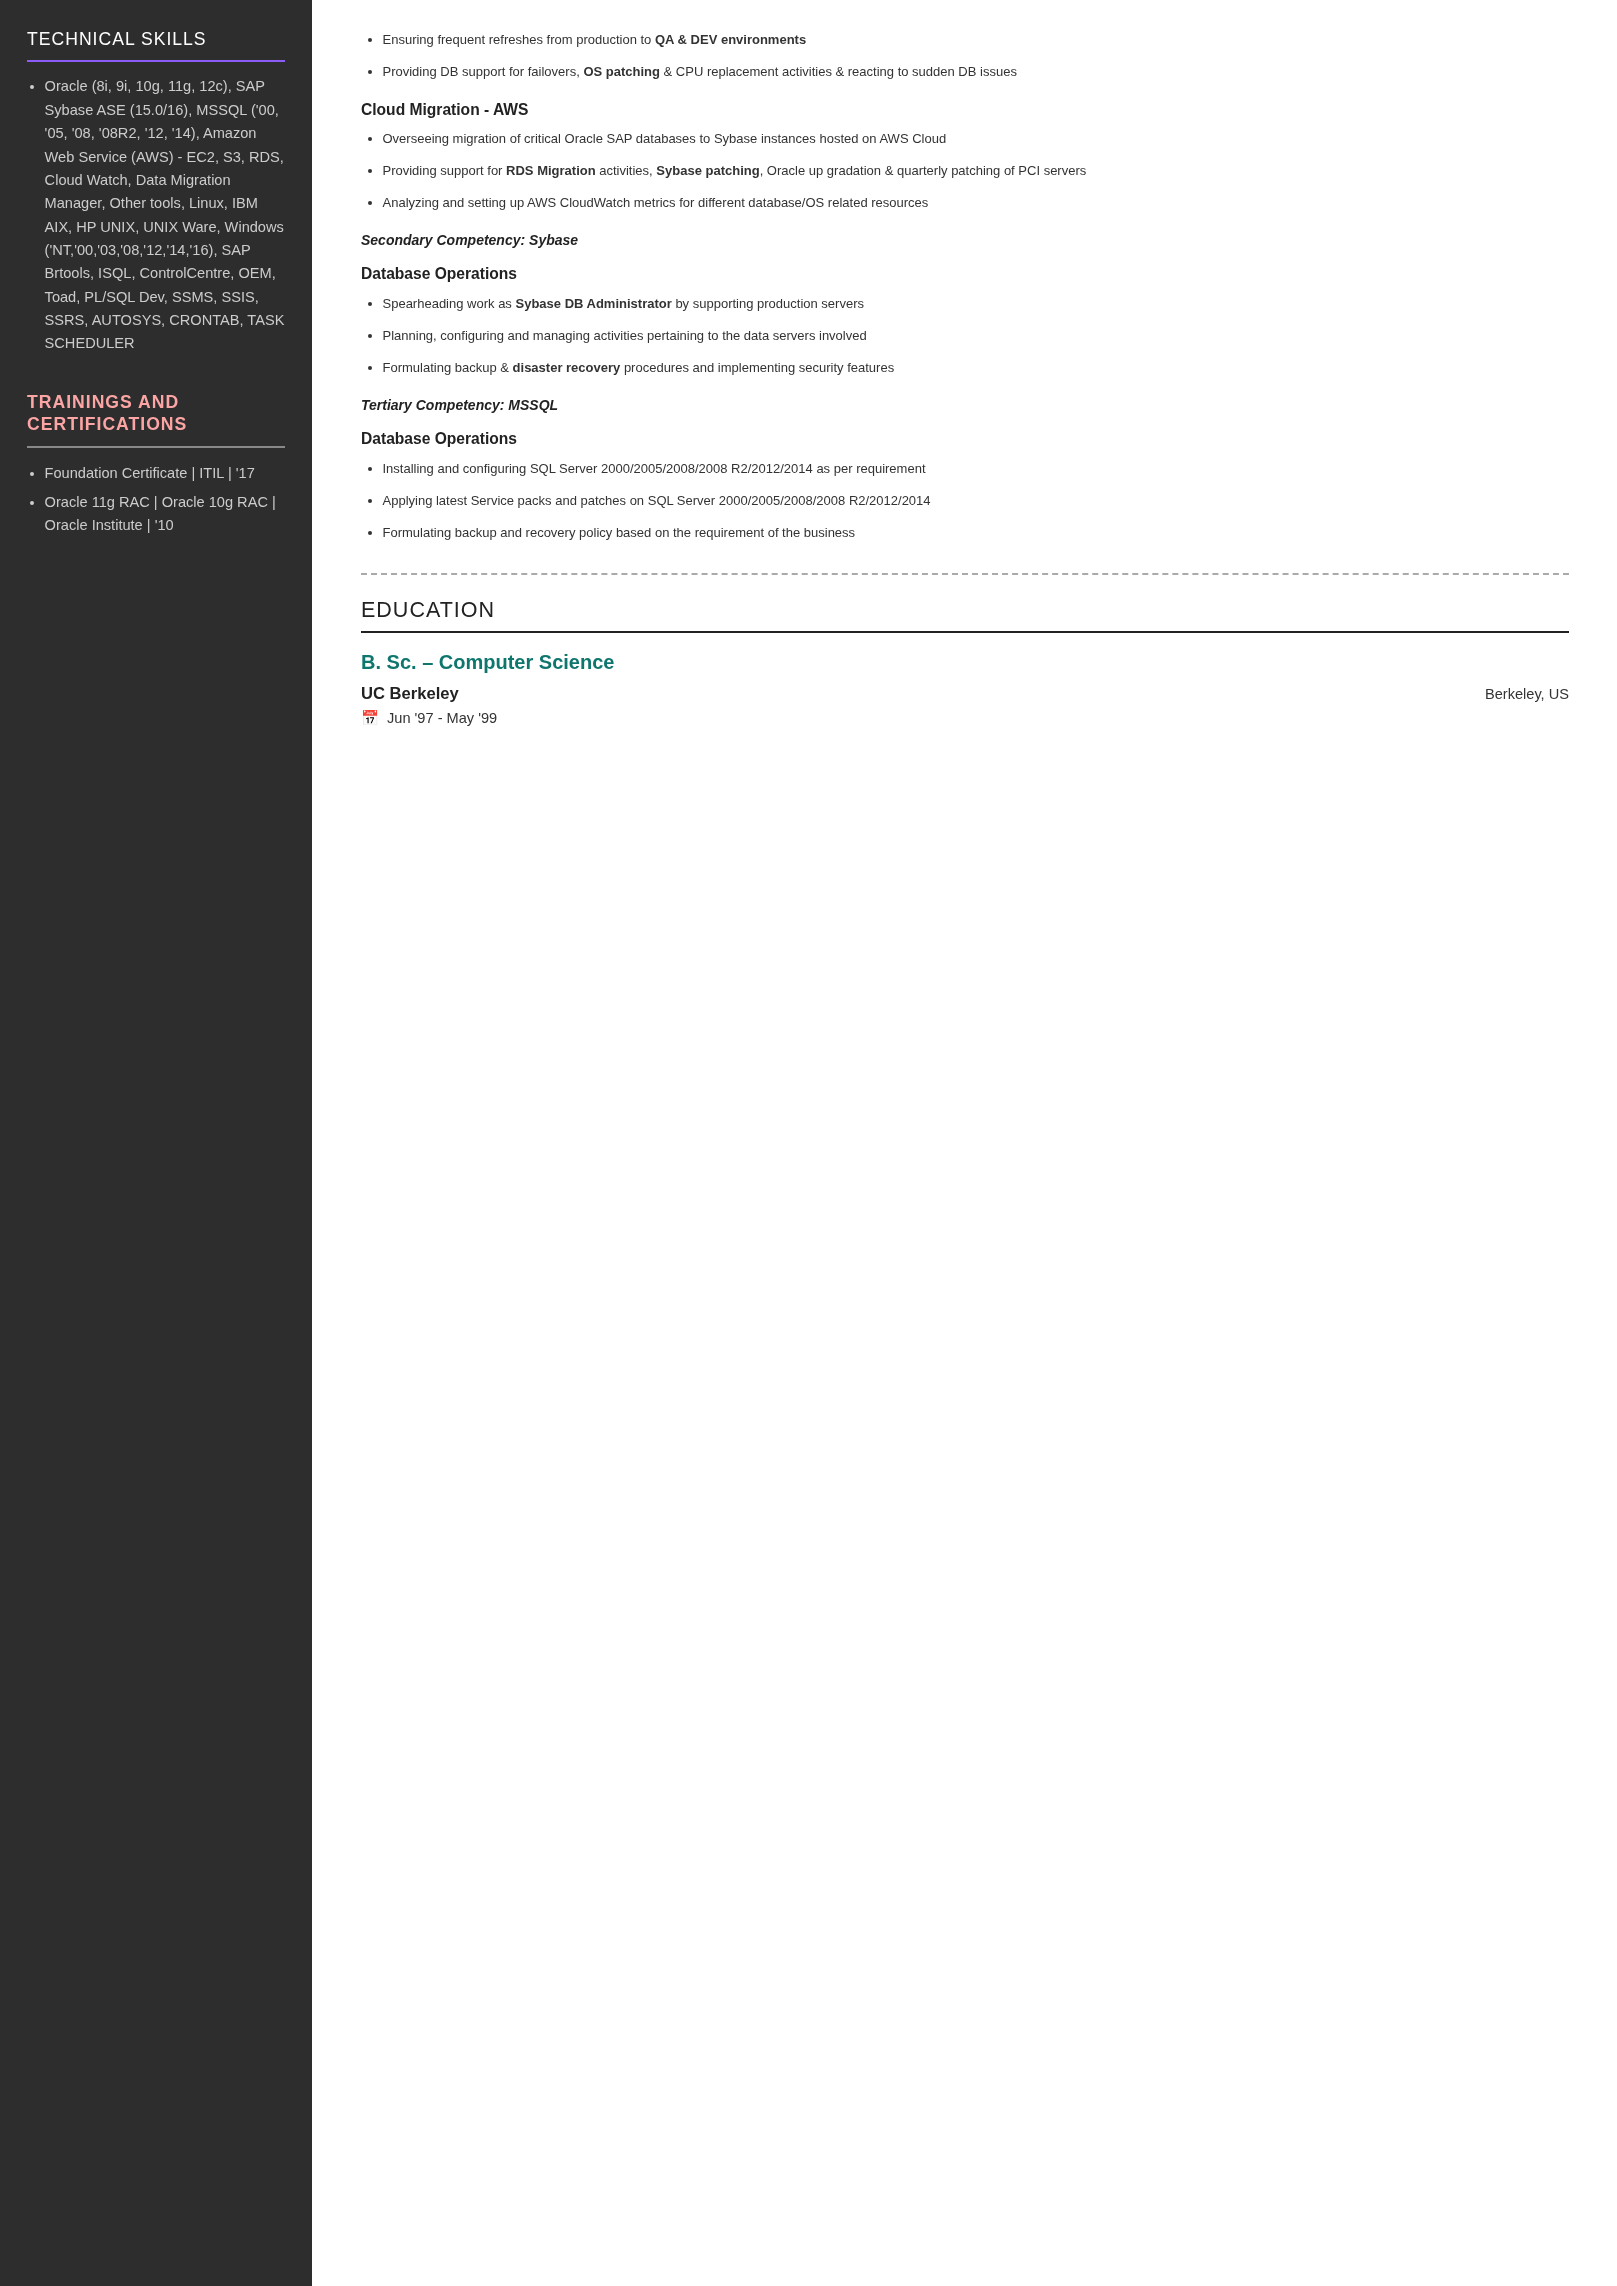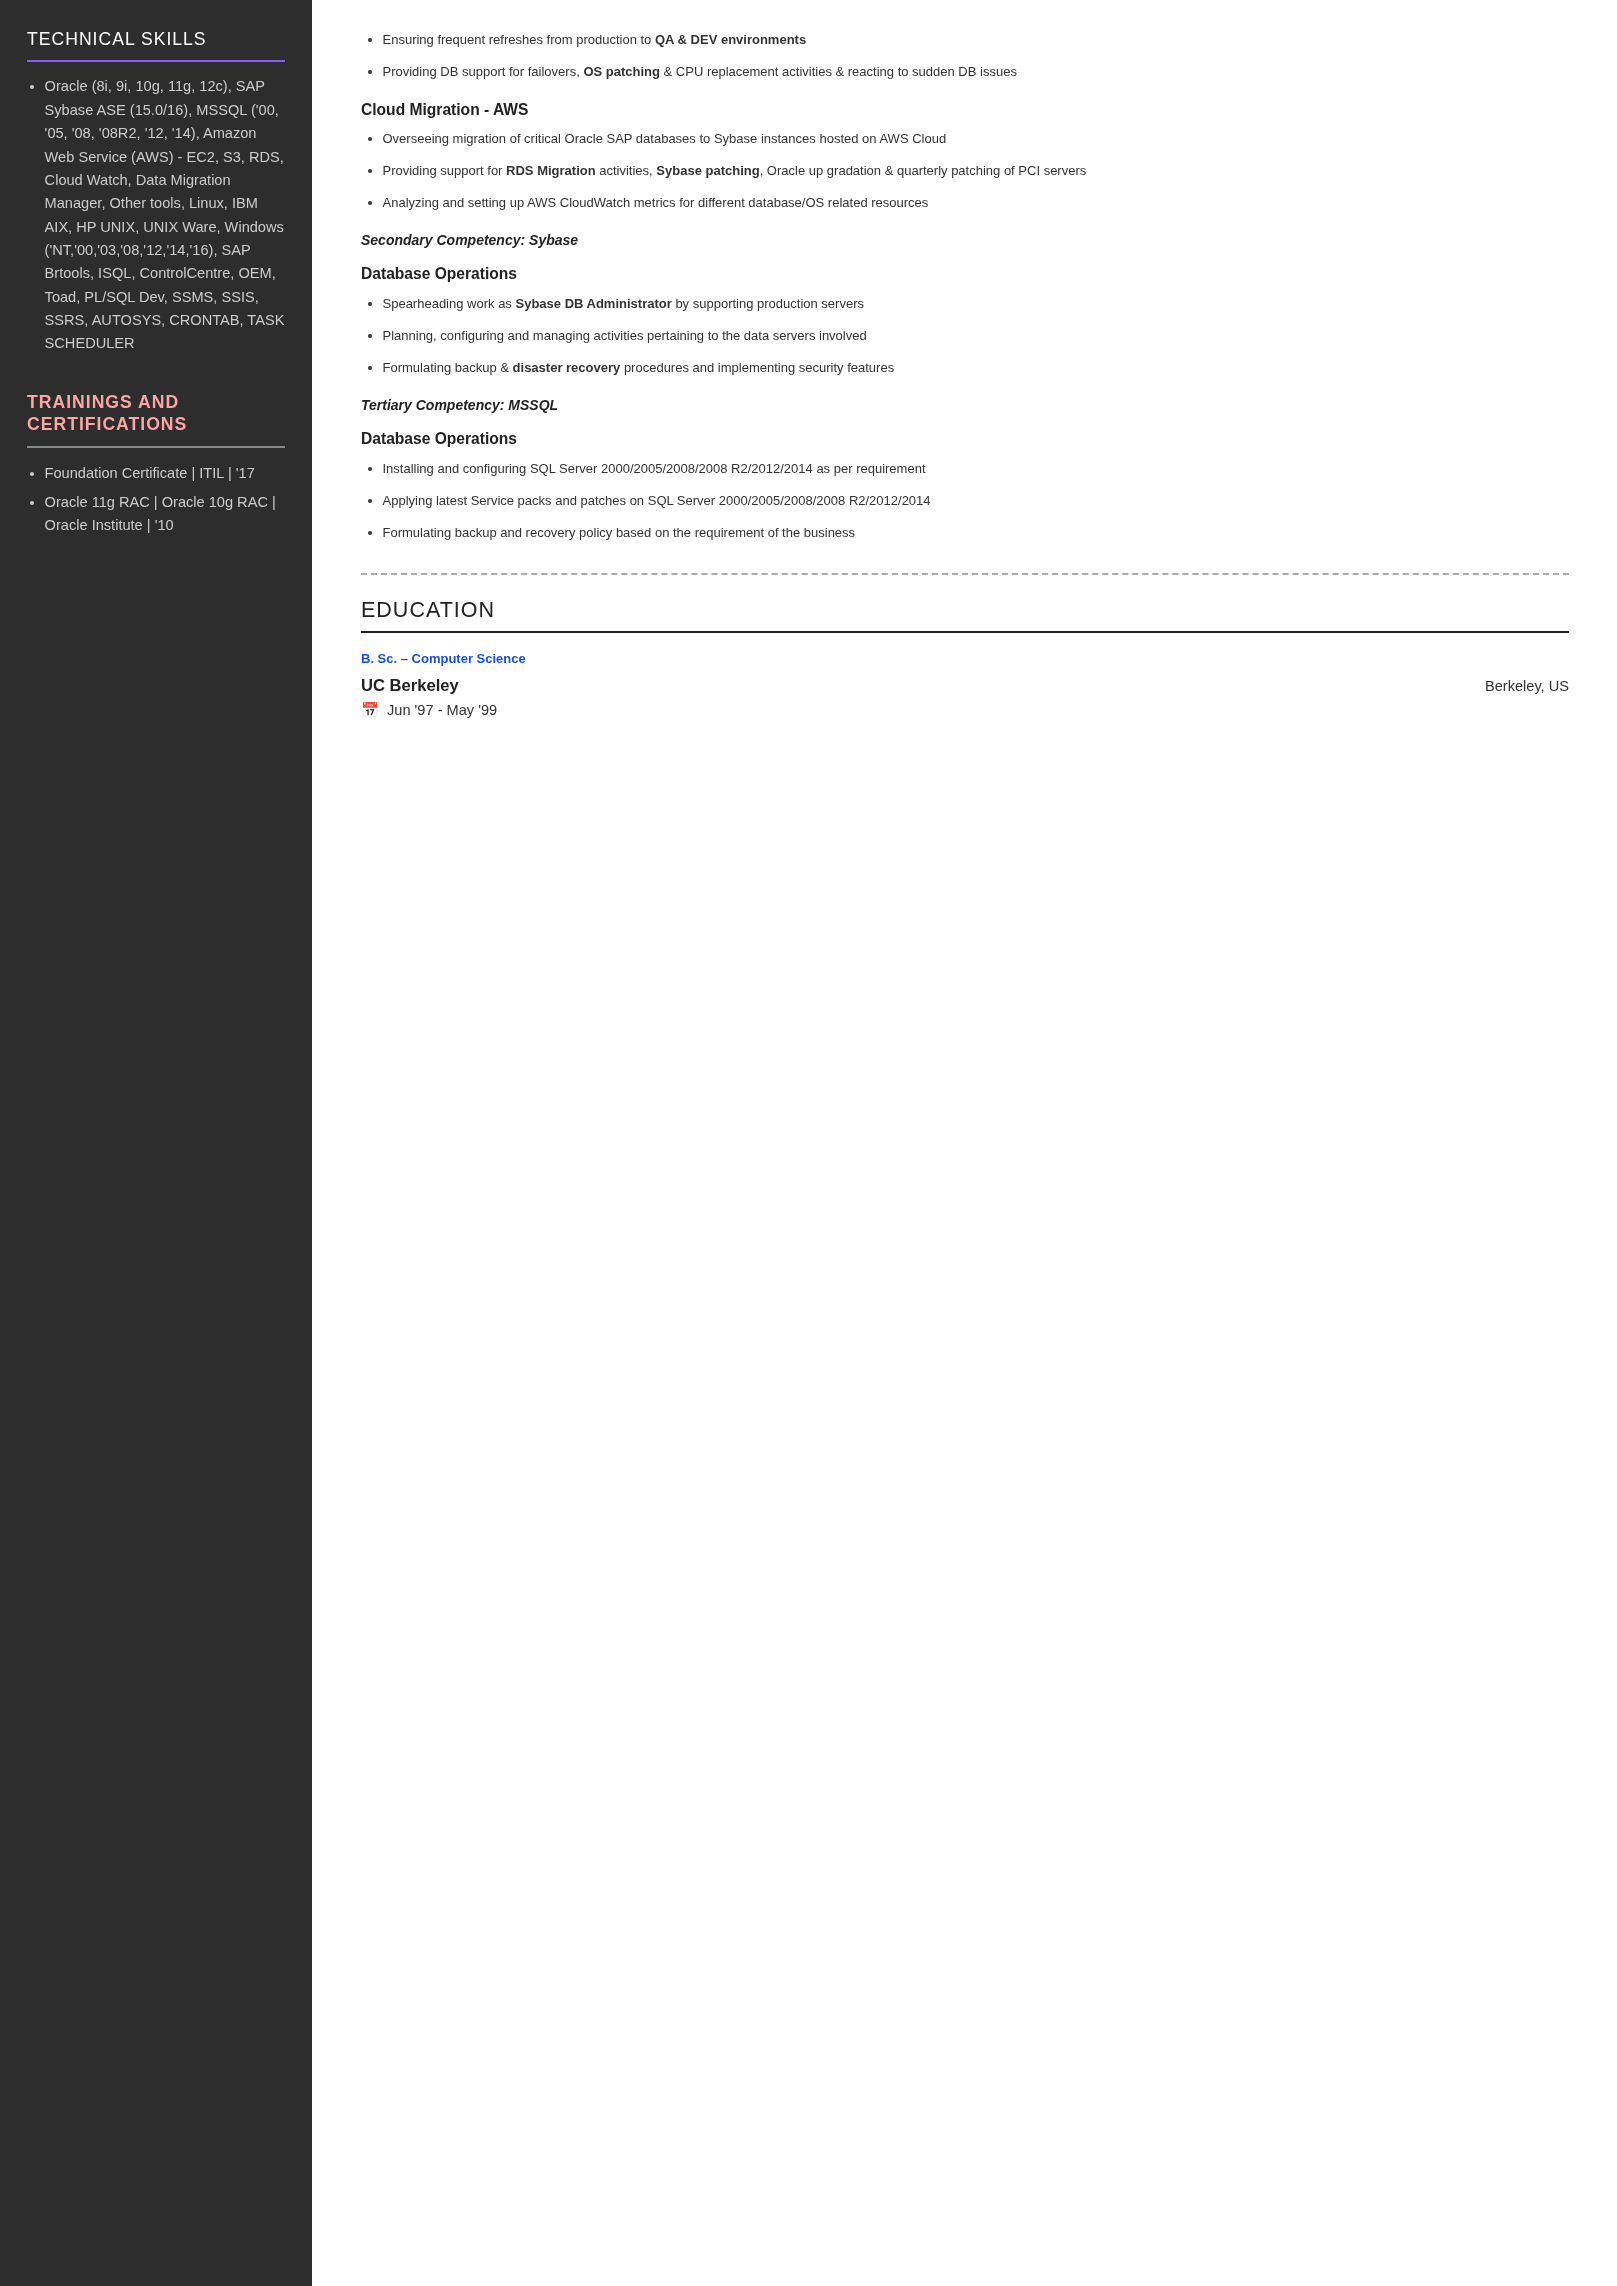--- a/index.html
+++ b/index.html
@@ -117,8 +117,8 @@
     }
 
     .degree-title {
-      font-size: 13px;
-      color: #1d4ed8;
+      font-size: 20px;
+      color: #0f766e;
       font-weight: bold;
       margin: 17.6px 0 9.8px 0;
     }

